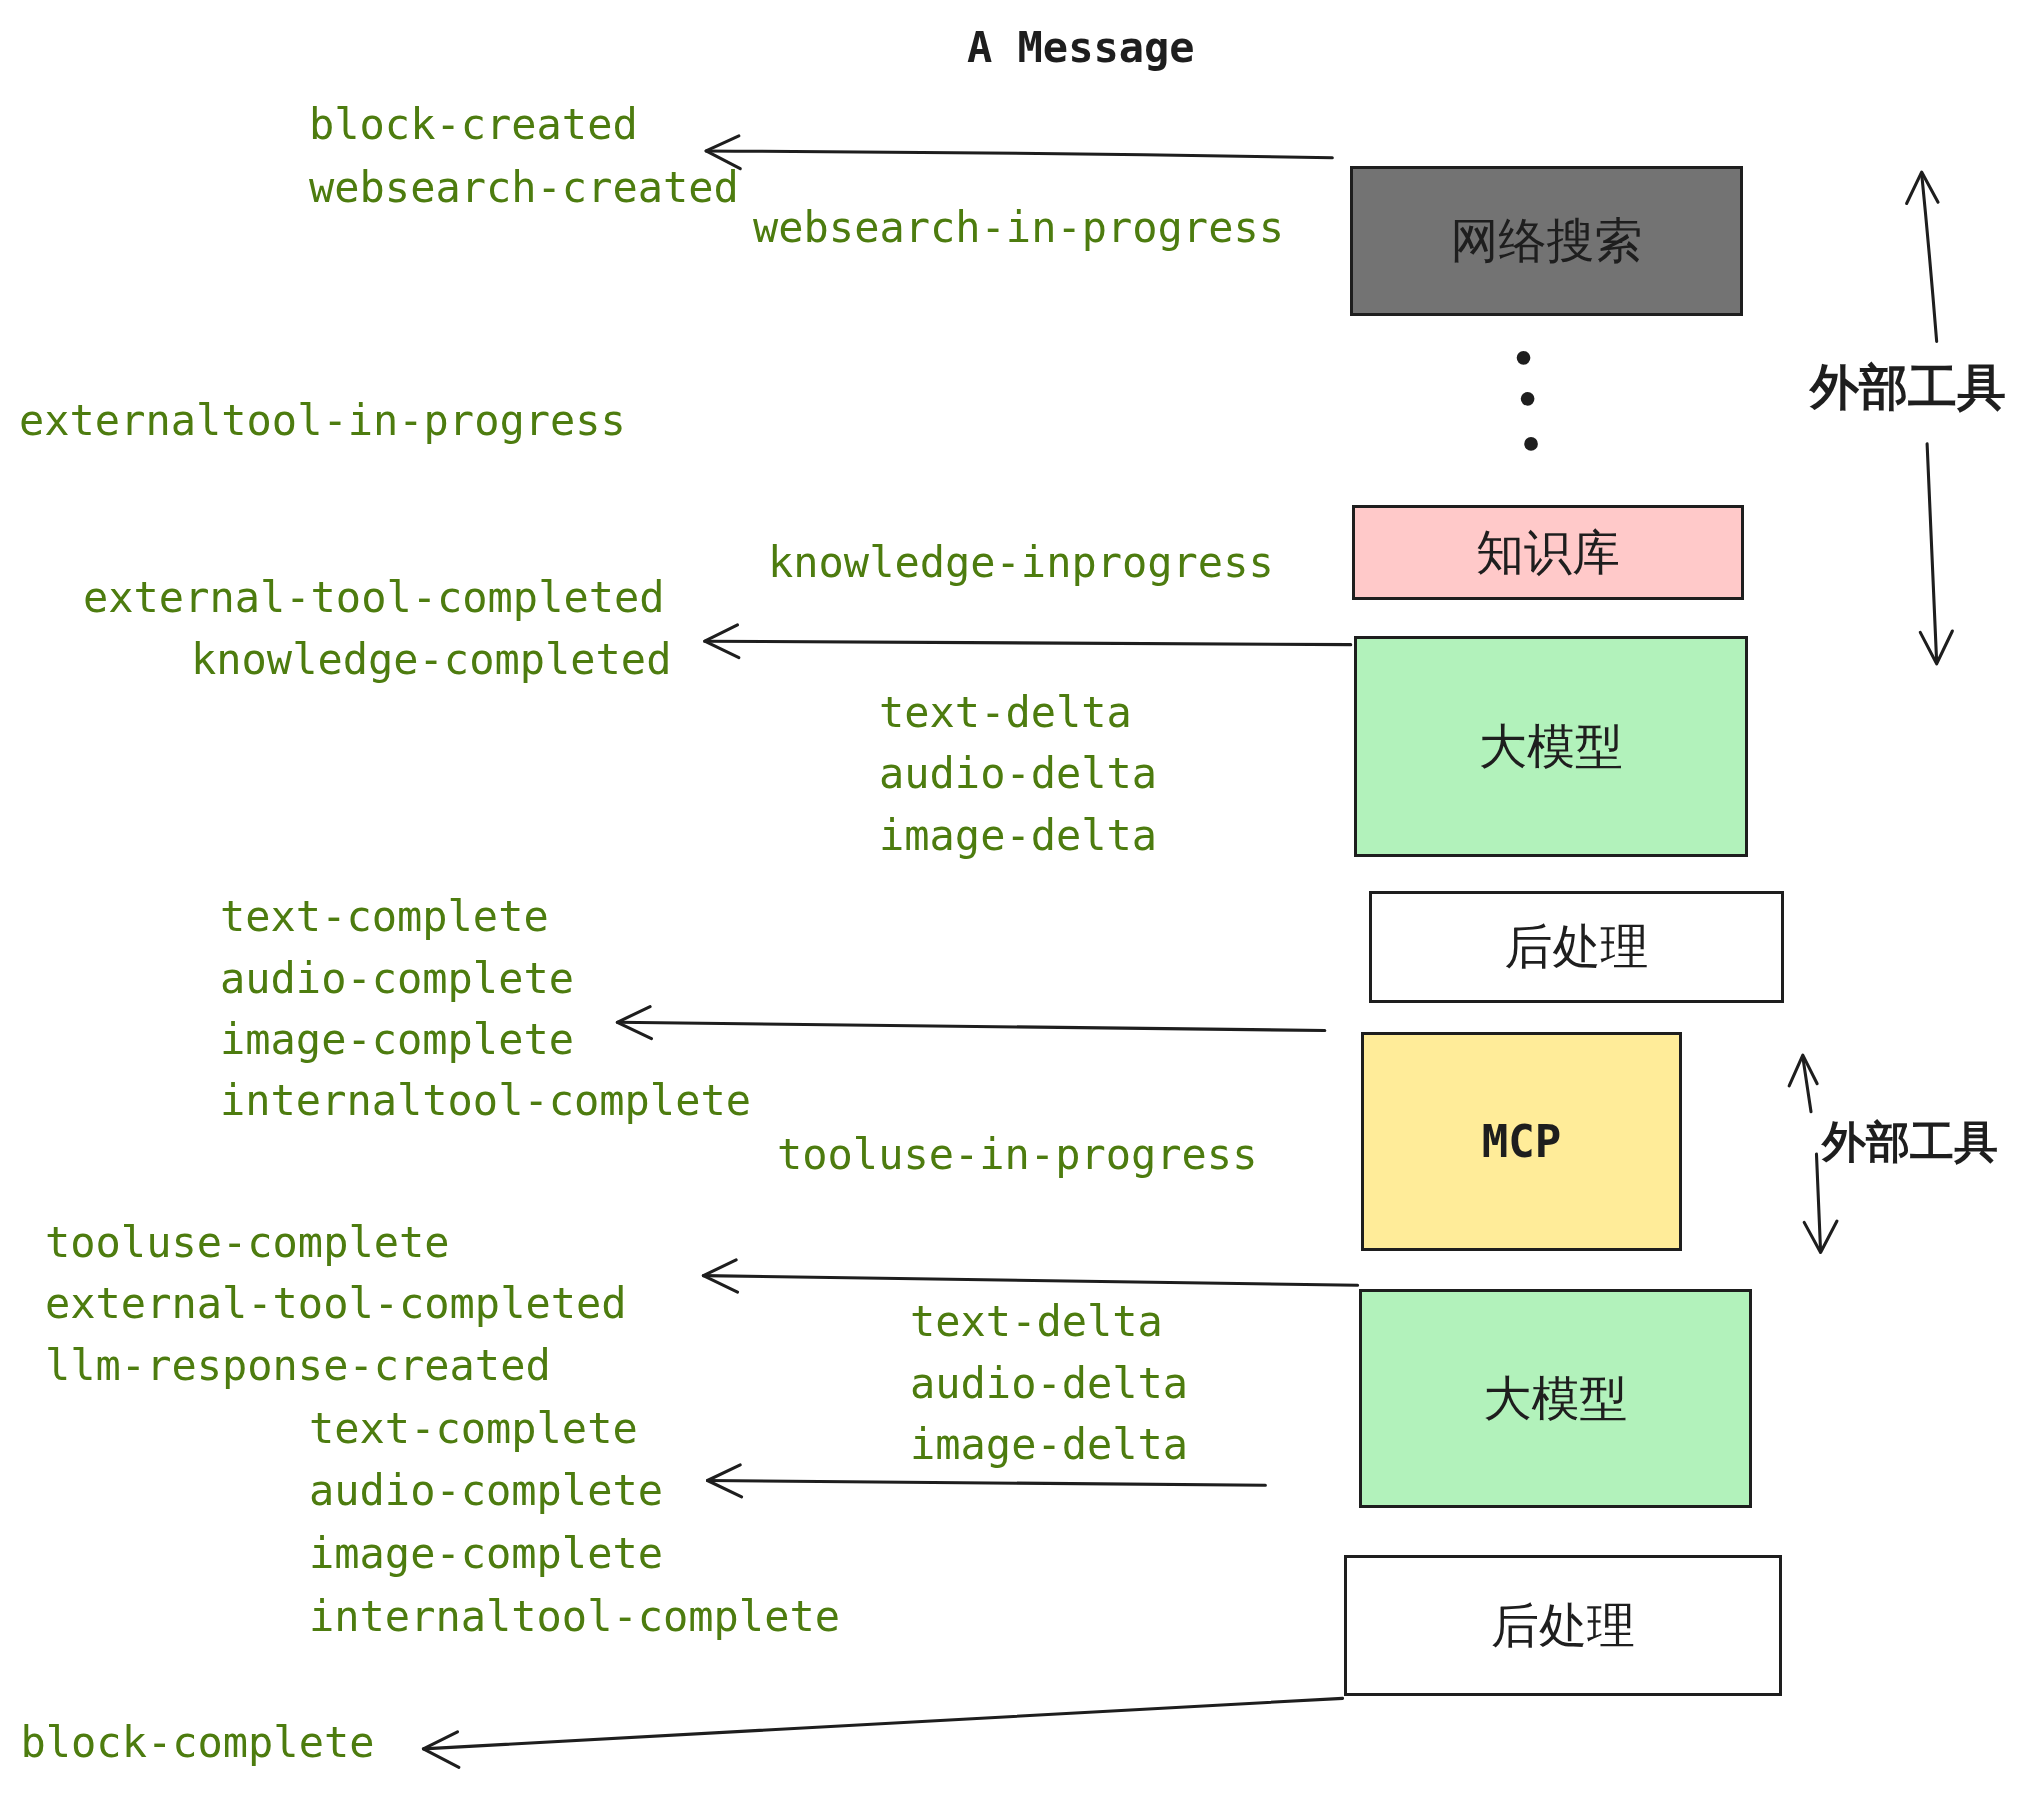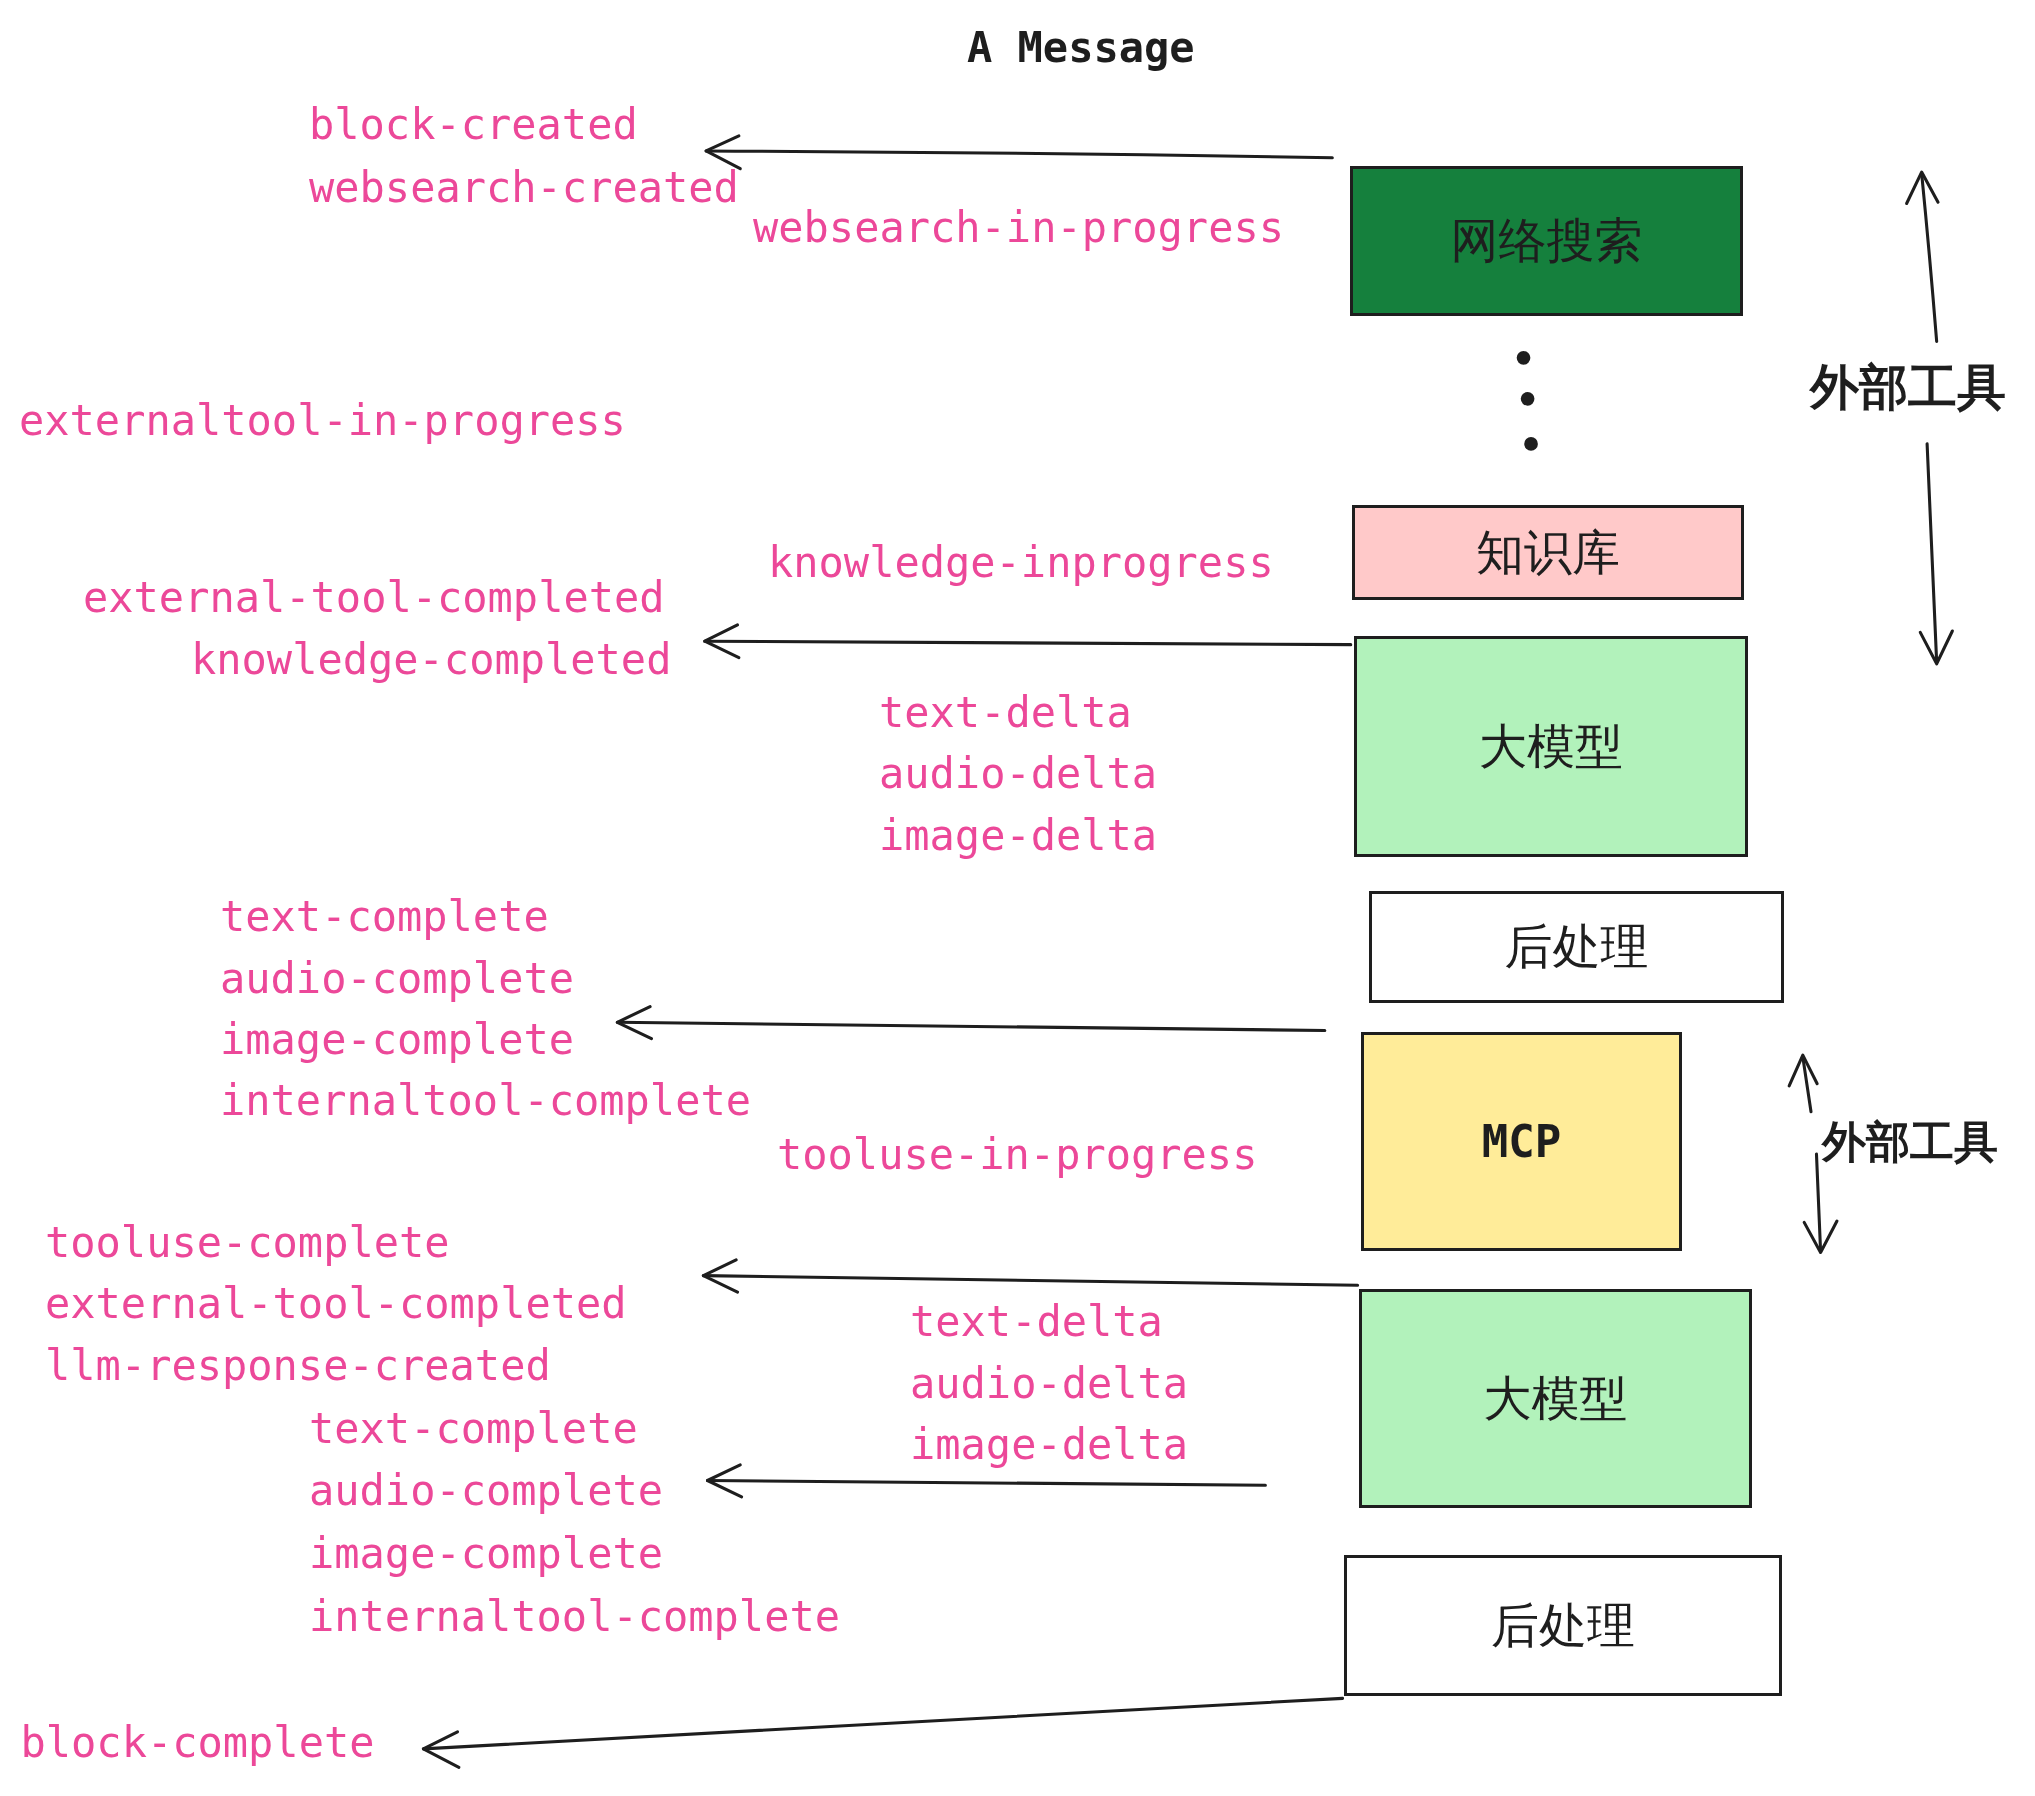--- a/index.html
+++ b/index.html
@@ -17,7 +17,7 @@
     font-size:42px;
     line-height:45px;
     white-space:nowrap;
-    color:#ec4899;
+    color:#4d7c0f;
   }
   #title{position:absolute;left:967px;top:23px;font-size:42px;font-weight:600;white-space:nowrap;}
   .box{

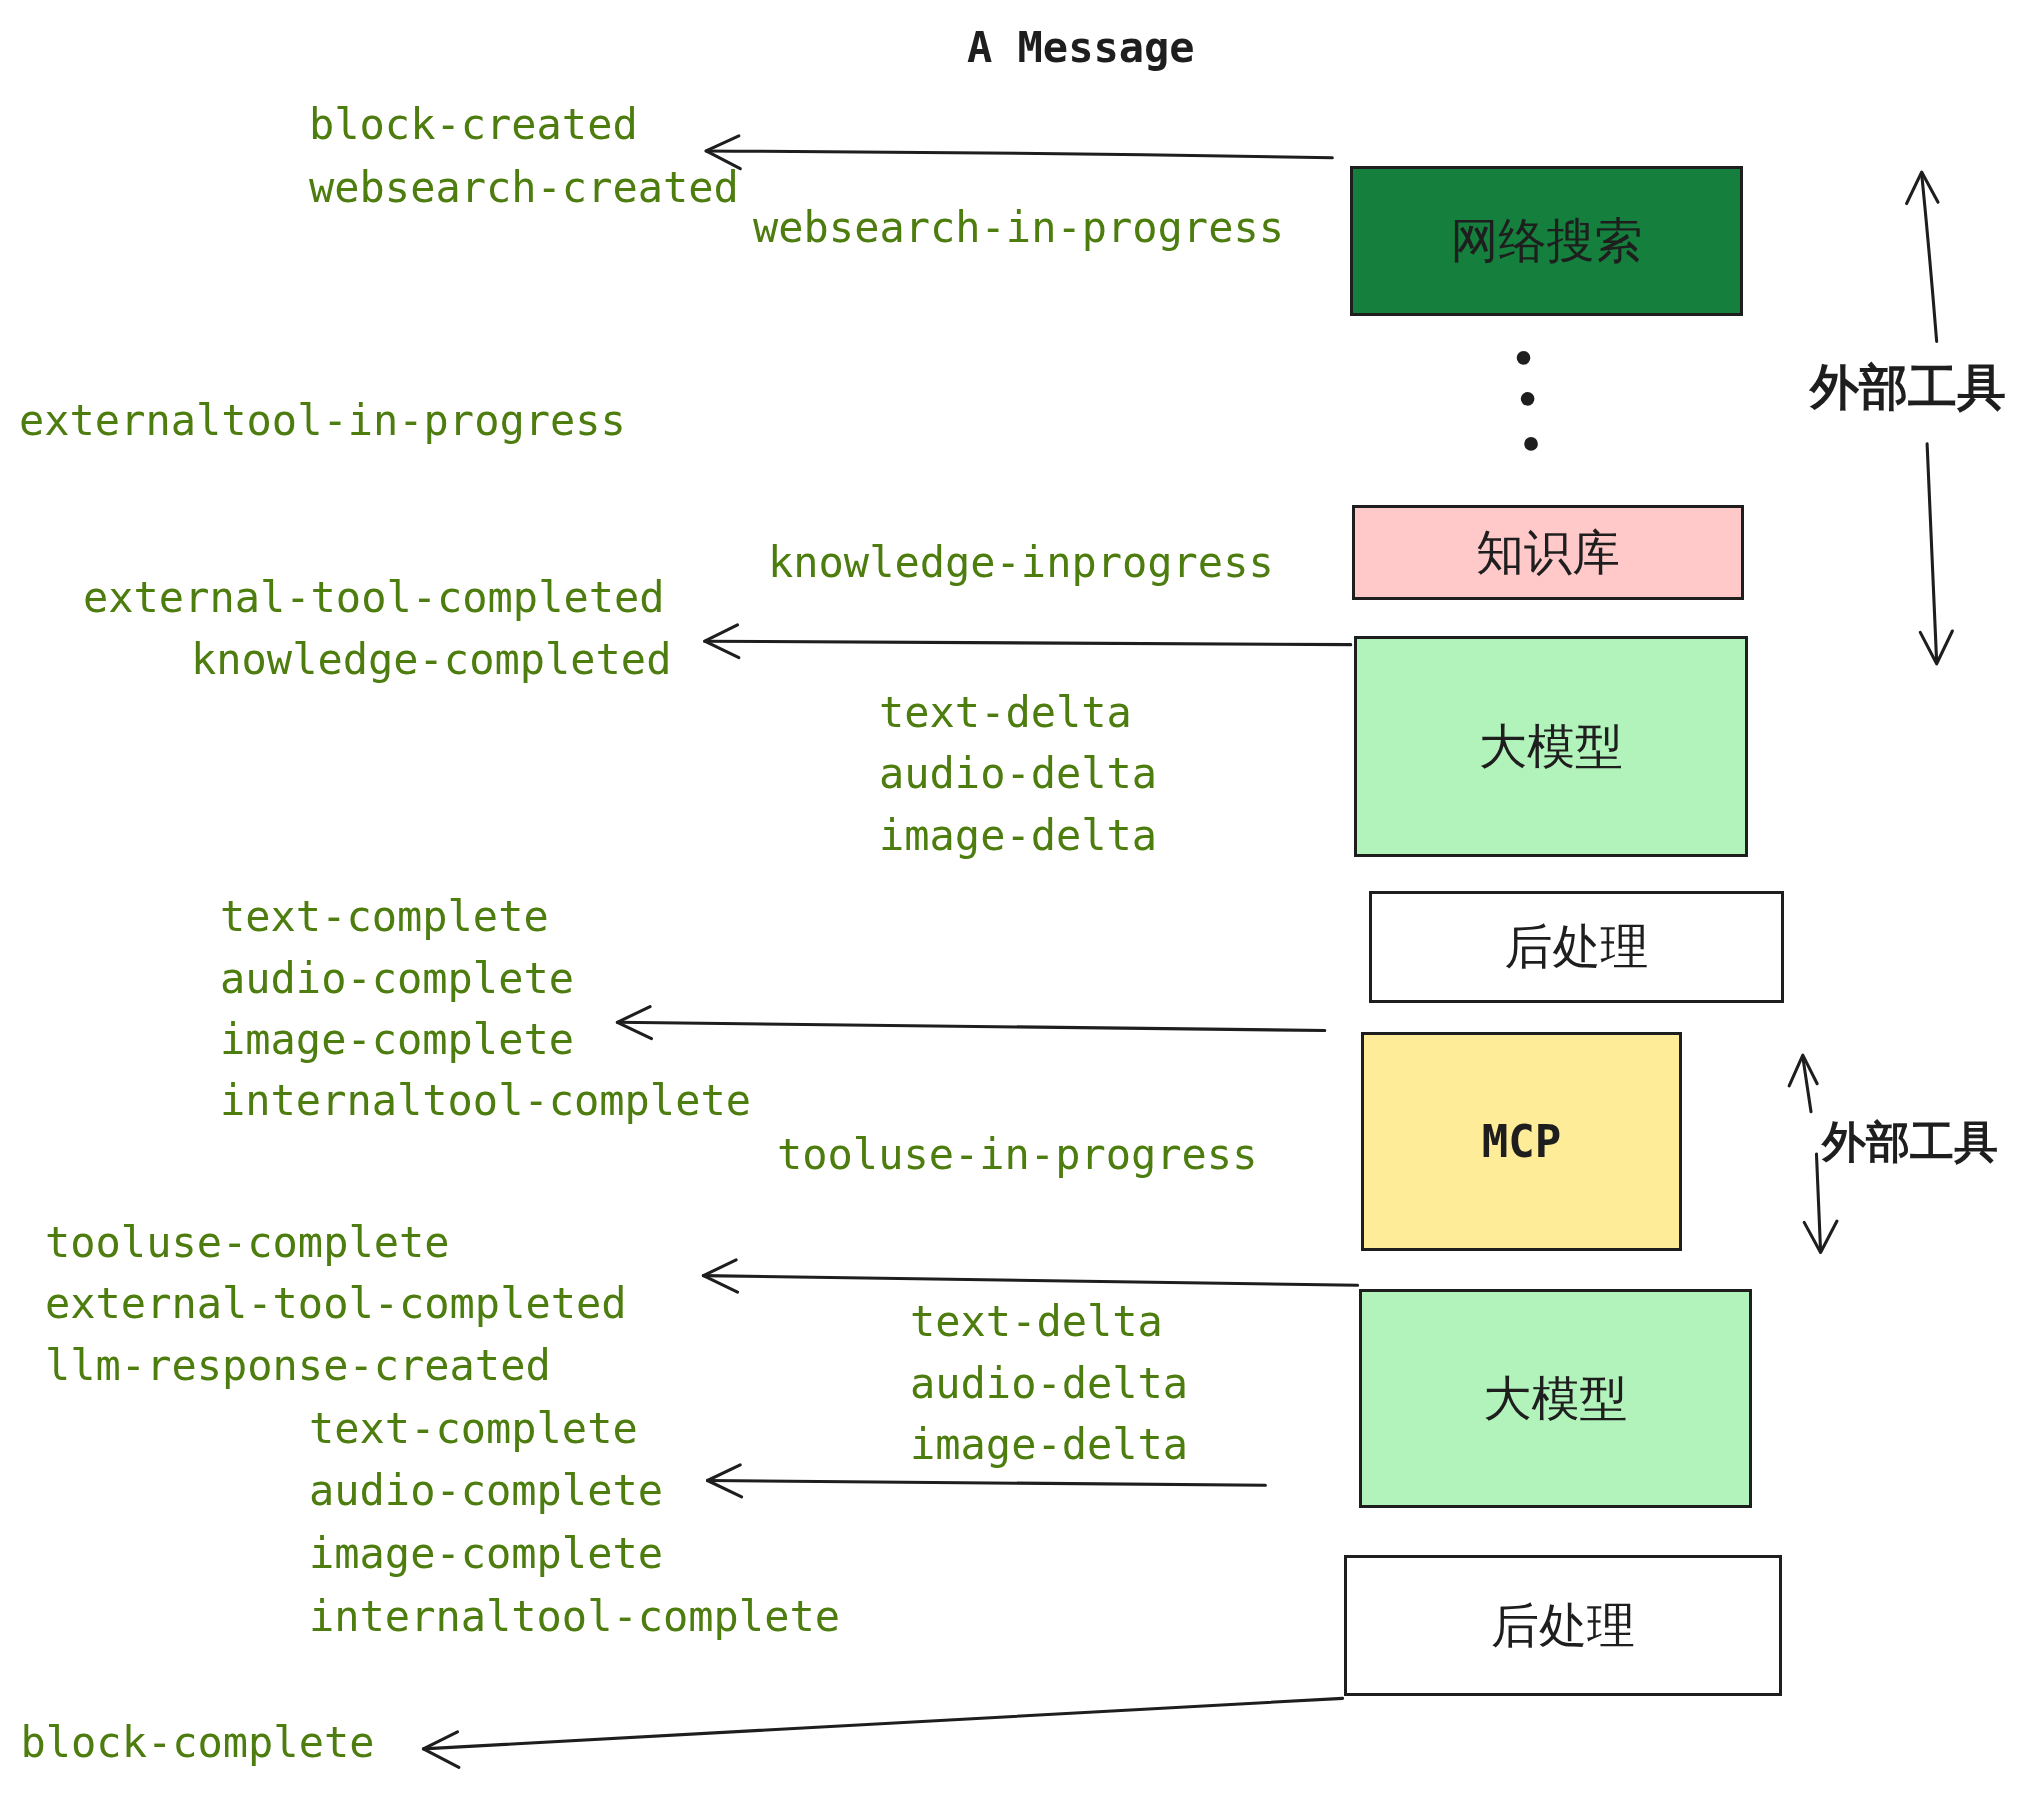--- a/index.html
+++ b/index.html
@@ -116,7 +116,7 @@
   <div class="ev" id="lbl-internaltool-complete-2">internaltool-complete</div>
   <div class="ev" id="lbl-block-complete">block-complete</div>
 
-  <div class="box" id="box-websearch" style="background-color: #15803d;">
+  <div class="box" id="box-websearch" style="background-color: #737373;">
     <span class="box-label">网络搜索</span>
   </div>
   <div class="box" id="box-knowledge" style="background-color: rgb(255, 201, 201);">

